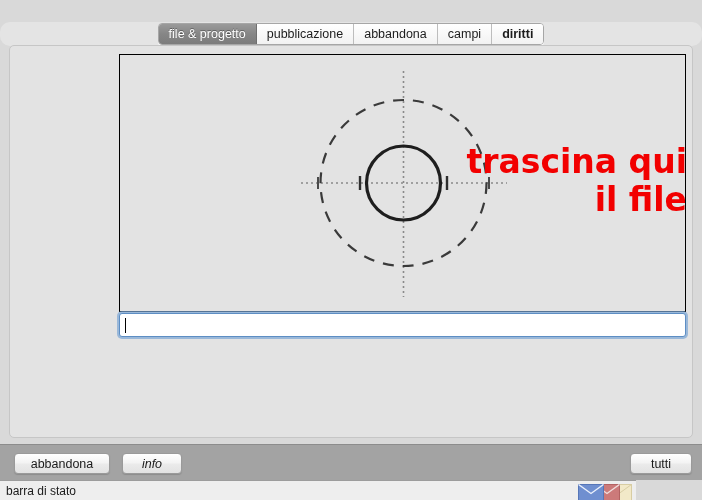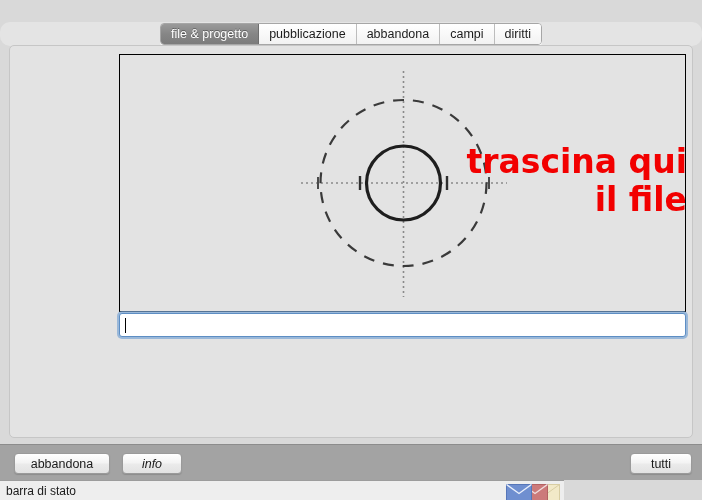--- a/index.html
+++ b/index.html
@@ -101,7 +101,7 @@
     white-space: nowrap;
     cursor: default;
   }
-  .tab:last-child { border-right: none; }
+  .tab:last-child { border-right: none; font-weight: bold; }
   .tab.selected {
     color: #ffffff;
     background: linear-gradient(to bottom, #9a9a9a 0%, #868686 50%, #7c7c7c 100%);

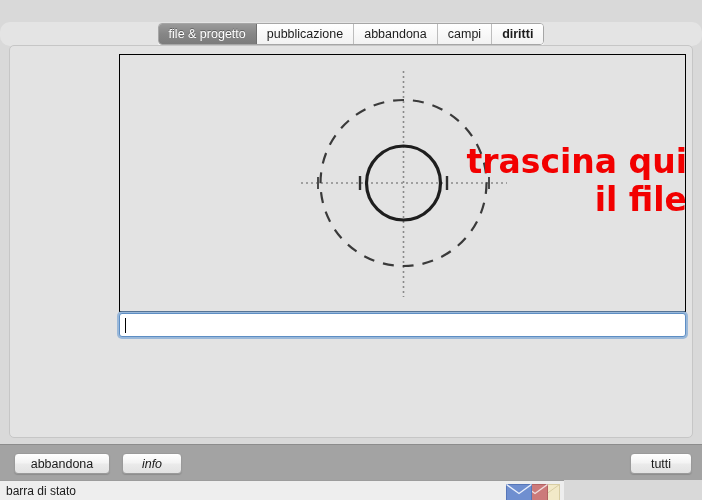--- a/index.html
+++ b/index.html
@@ -243,7 +243,7 @@
     position: absolute;
     left: 0;
     top: 480px;
-    width: 564px;
+    width: 636px;
     height: 20px;
     background: #eeeeee;
     border-top: 1px solid #9c9c9c;

